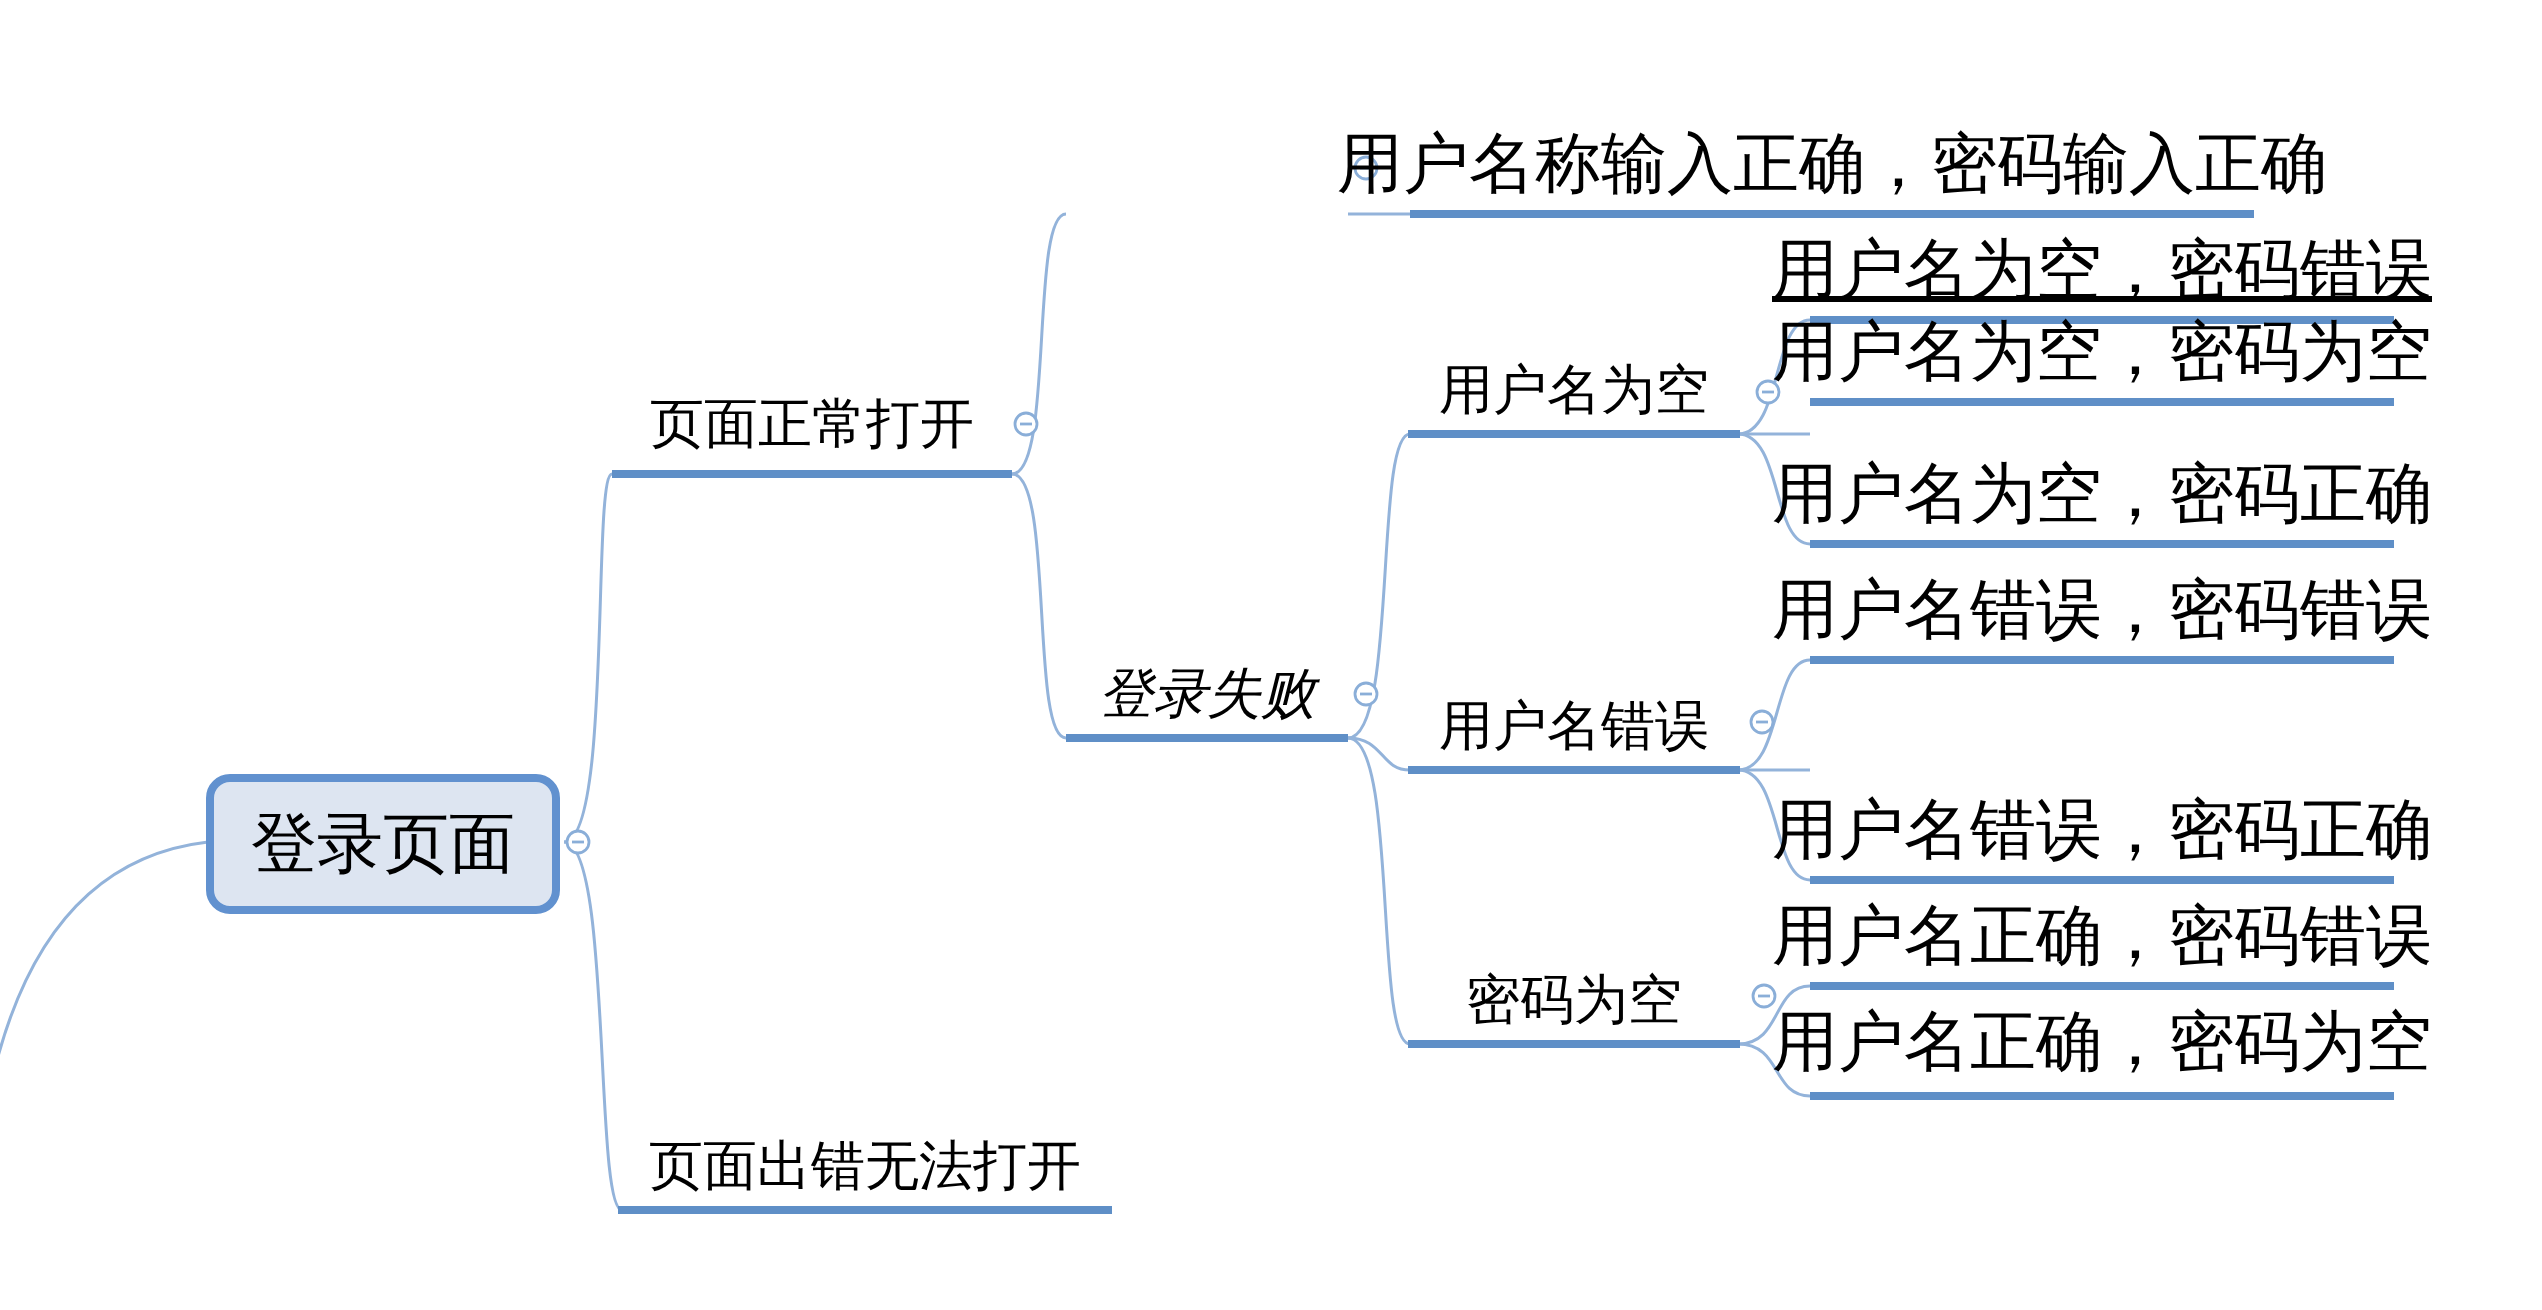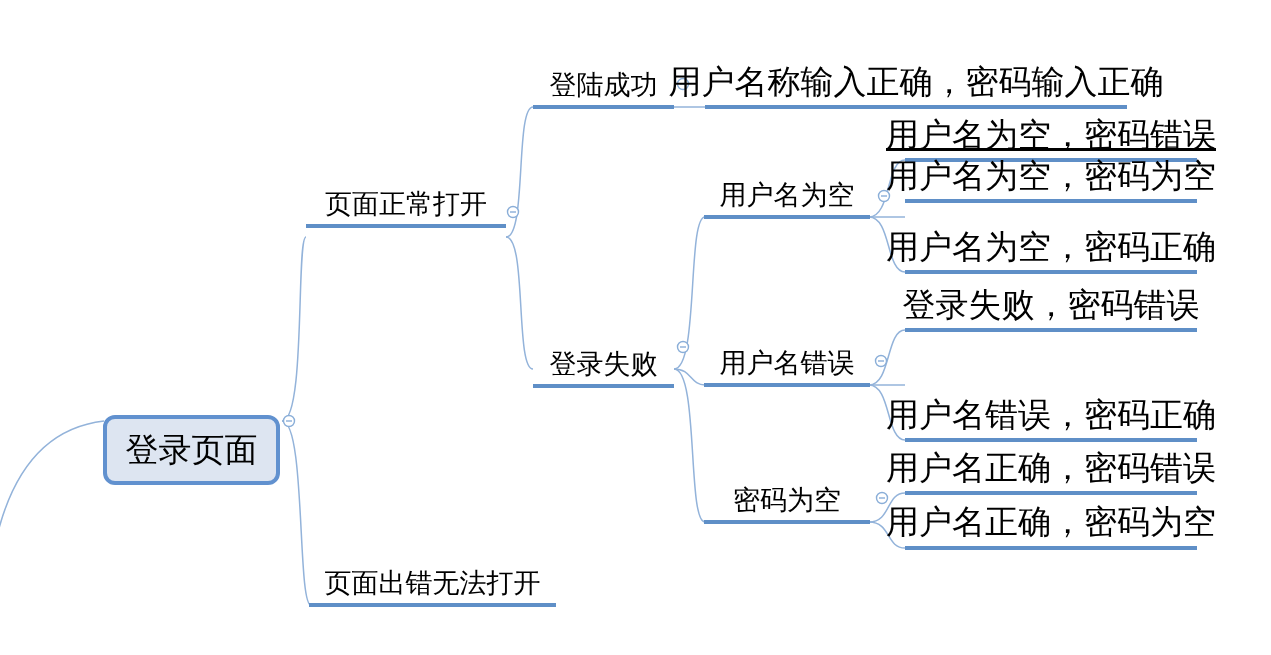--- a/index.html
+++ b/index.html
@@ -89,7 +89,6 @@
   <div class="topic t2" style="left:306px;top:184px;width:200px;height:44px;">页面正常打开</div>
   <div class="topic t2" style="left:309px;top:563px;width:247px;height:44px;">页面出错无法打开</div>
 
-  <div class="topic t2" style="left:533px;top:65px;width:141px;height:44px;">登陆成功</div>
   <div class="topic t2" style="left:533px;top:344px;width:141px;height:44px;">登录失败</div>
 
   <div class="topic leaf" style="left:705px;top:69px;width:422px;height:40px;">用户名称输入正确，密码输入正确</div>

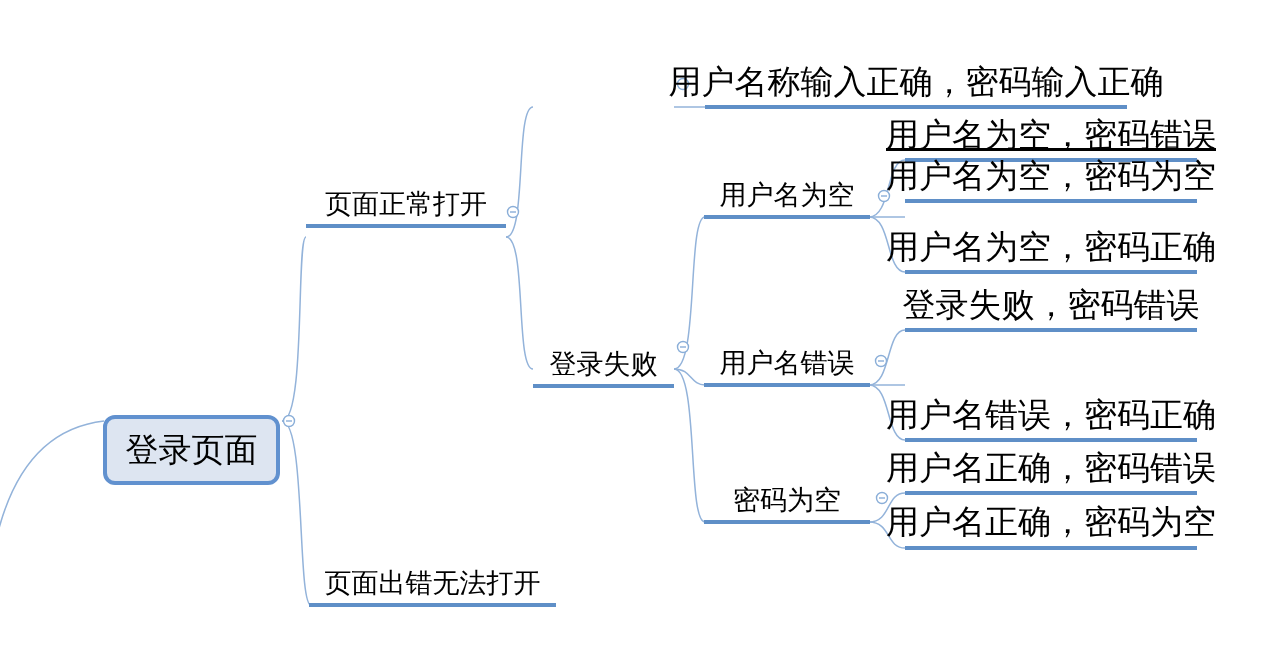--- a/index.html
+++ b/index.html
@@ -86,7 +86,7 @@
 
   <div class="root-topic" style="left:103px;top:387px;width:177px;height:70px;">登录页面</div>
 
-  <div class="topic t2" style="left:306px;top:184px;width:200px;height:44px;">页面正常打开</div>
+  <div class="topic t2" style="left:306px;top:195px;width:200px;height:44px;font-family:Liberation Mono, monospace;">页面正常打开</div>
   <div class="topic t2" style="left:309px;top:563px;width:247px;height:44px;">页面出错无法打开</div>
 
   <div class="topic t2" style="left:533px;top:344px;width:141px;height:44px;">登录失败</div>

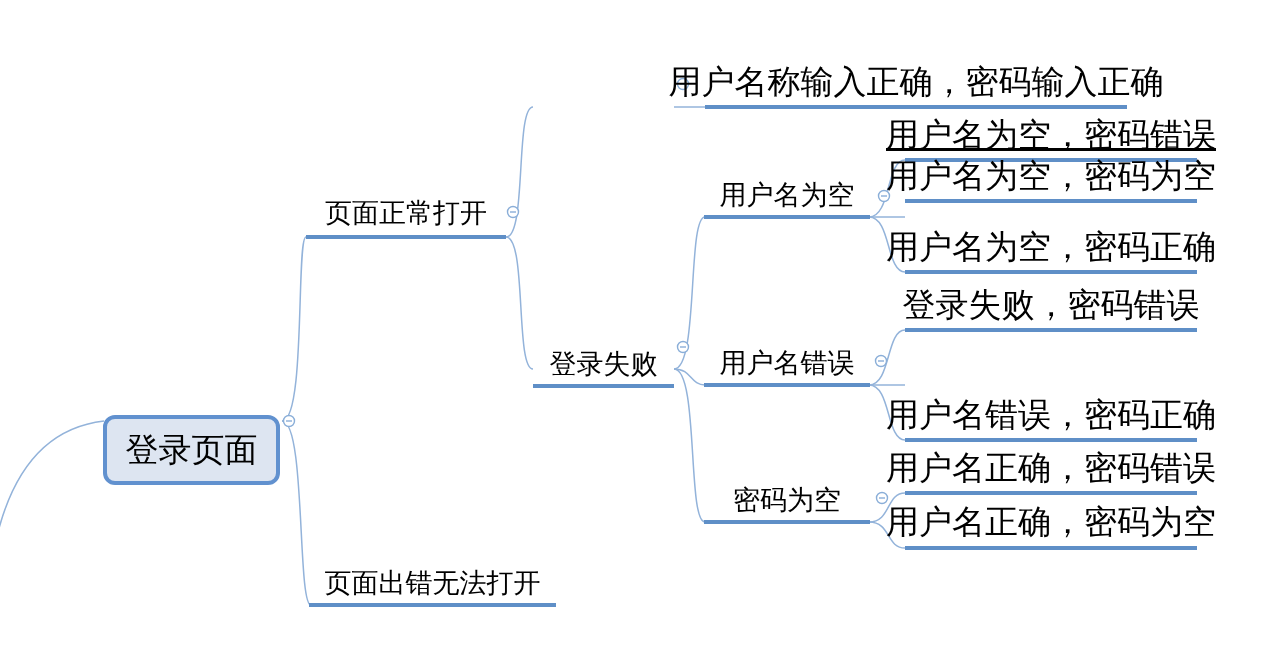--- a/index.html
+++ b/index.html
@@ -99,7 +99,7 @@
   <div class="topic leaf" style="left:905px;top:122px;width:292px;height:40px;text-decoration:underline;">用户名为空，密码错误</div>
   <div class="topic leaf" style="left:905px;top:163px;width:292px;height:40px;">用户名为空，密码为空</div>
   <div class="topic leaf" style="left:905px;top:234px;width:292px;height:40px;">用户名为空，密码正确</div>
-  <div class="topic leaf" style="left:905px;top:292px;width:292px;height:40px;">登录失败，密码错误</div>
+  <div class="topic leaf" style="left:905px;top:292px;width:292px;height:40px;">用户名错误，密码错误</div>
   <div class="topic leaf" style="left:905px;top:402px;width:292px;height:40px;">用户名错误，密码正确</div>
   <div class="topic leaf" style="left:905px;top:455px;width:292px;height:40px;text-align:center;">用户名正确，密码错误</div>
   <div class="topic leaf" style="left:905px;top:510px;width:292px;height:40px;font-family:Liberation Serif, serif;">用户名正确，密码为空</div>

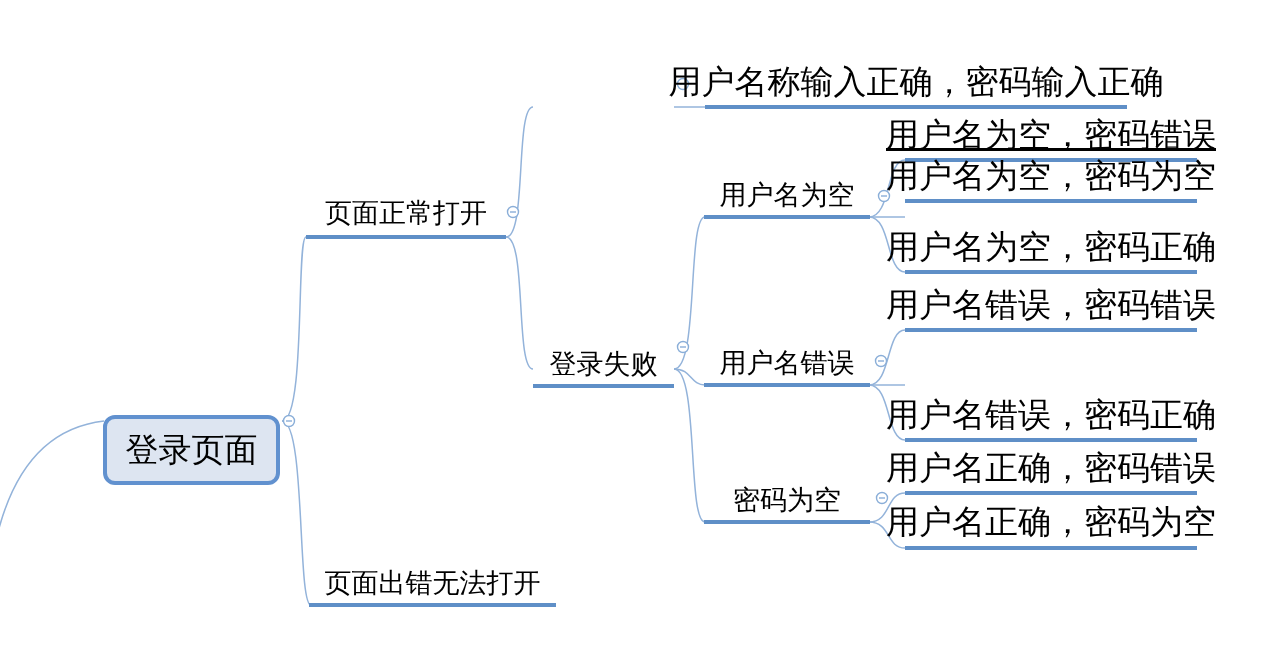--- a/index.html
+++ b/index.html
@@ -89,7 +89,7 @@
   <div class="topic t2" style="left:306px;top:195px;width:200px;height:44px;font-family:Liberation Mono, monospace;">页面正常打开</div>
   <div class="topic t2" style="left:309px;top:563px;width:247px;height:44px;">页面出错无法打开</div>
 
-  <div class="topic t2" style="left:533px;top:344px;width:141px;height:44px;">登录失败</div>
+  <div class="topic t2" style="left:533px;top:327px;width:141px;height:44px;font-style:italic;">登录失败</div>
 
   <div class="topic leaf" style="left:705px;top:69px;width:422px;height:40px;">用户名称输入正确，密码输入正确</div>
   <div class="topic t2" style="left:704px;top:175px;width:166px;height:44px;">用户名为空</div>

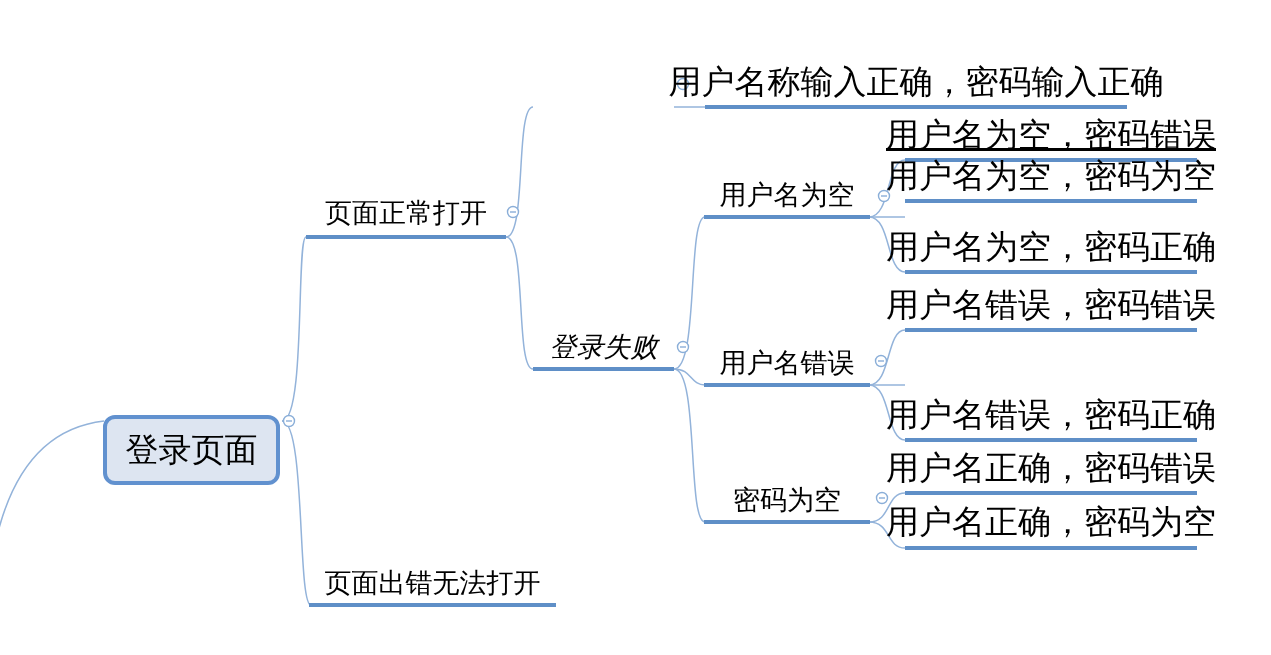--- a/index.html
+++ b/index.html
@@ -23,7 +23,7 @@
     position:absolute;box-sizing:border-box;z-index:2;
     display:flex;align-items:center;justify-content:center;
     background:#dde5f1;border:4px solid #6191cf;border-radius:12px;
-    font-size:33px;color:#000;white-space:nowrap;margin-top:28px;
+    font-size:33px;color:#000;white-space:nowrap;
   }
   .wire{fill:none;stroke:#93b3da;stroke-width:1.5;}
   .collapse circle{fill:#ffffff;stroke:#8aaed8;stroke-width:1.4;}

